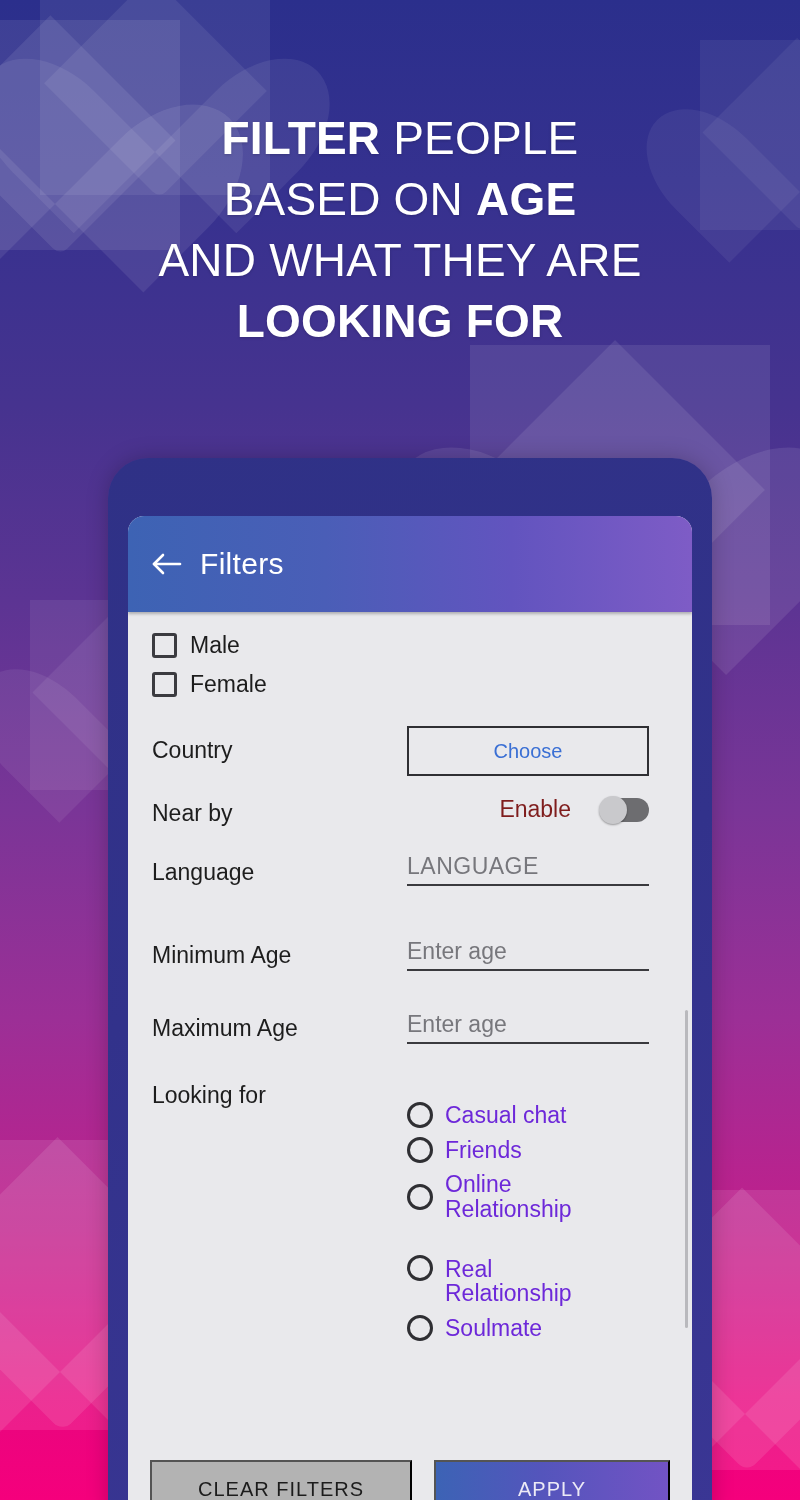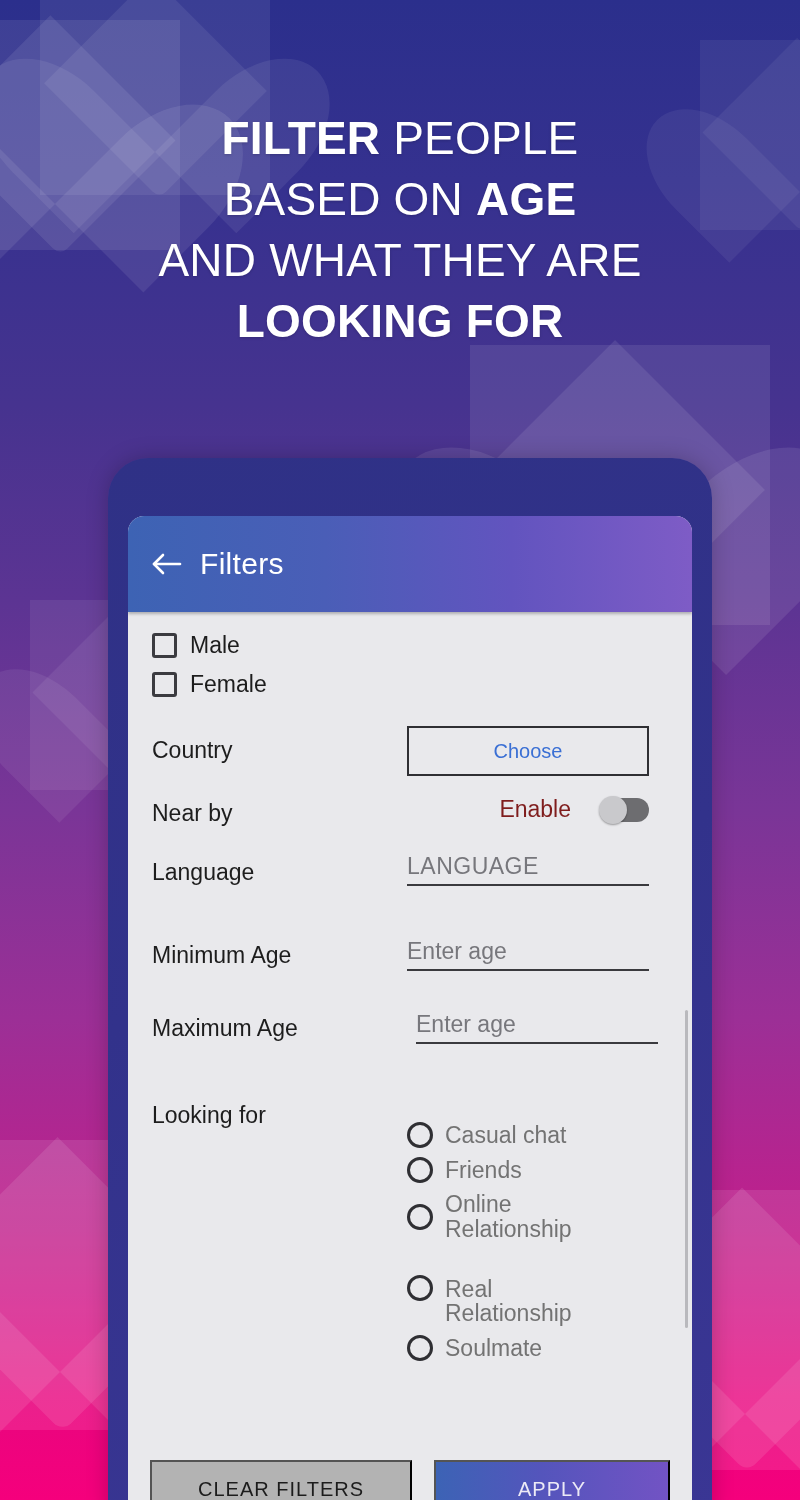--- a/index.html
+++ b/index.html
@@ -236,7 +236,7 @@
         </div>
       </div>
 
-      <div class="row" style="margin-bottom:54px;gap:9px;">
+      <div class="row" style="margin-bottom:34px;">
         <div class="lbl">Maximum Age</div>
         <div class="ctl">
           <div class="underline-field">

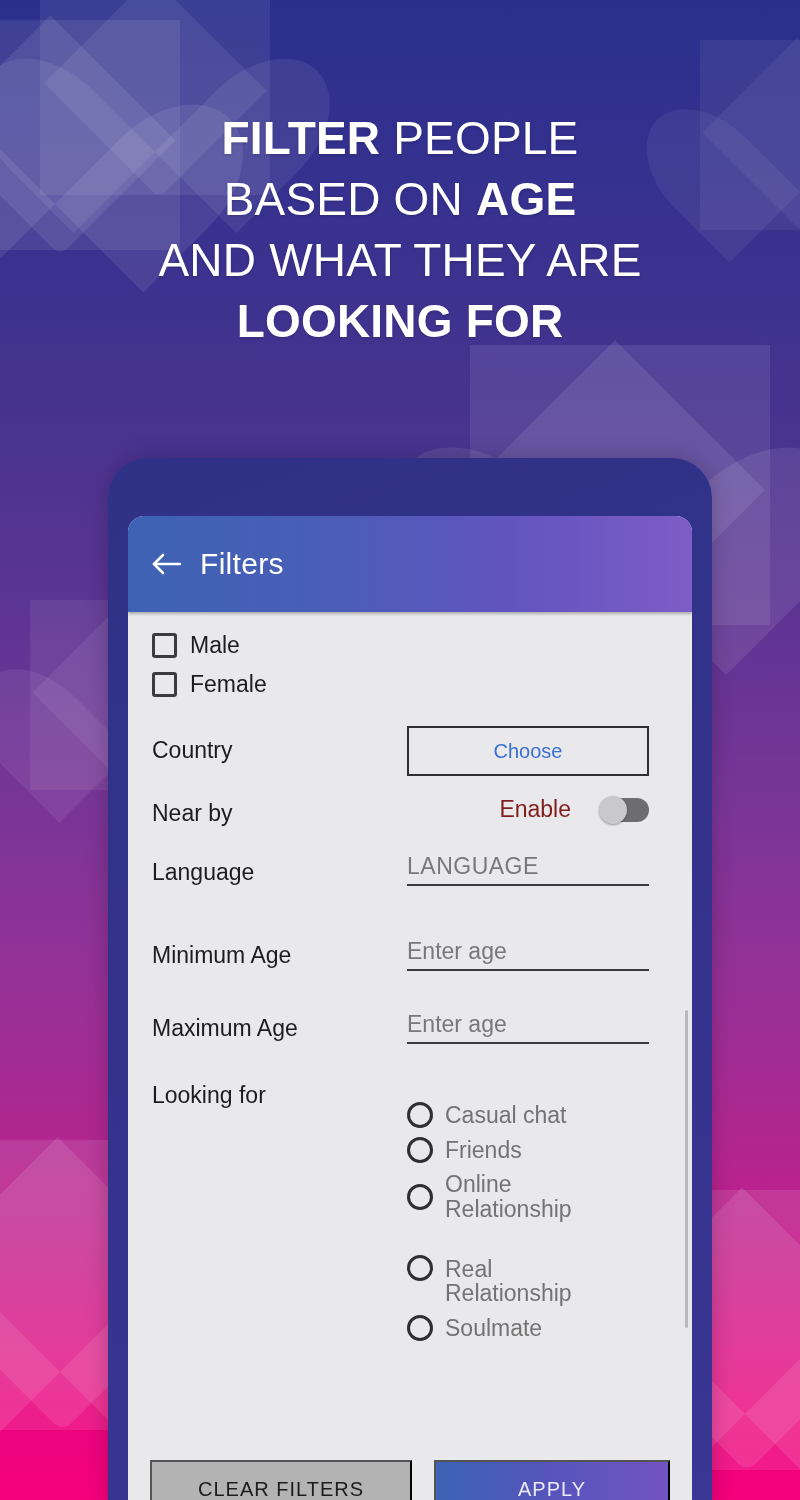--- a/index.html
+++ b/index.html
@@ -112,7 +112,7 @@
     width:26px; height:26px; border:3px solid #2f2f33; border-radius:50%;
     margin-right:12px; flex:0 0 auto;
   }
-  .rtext { font-size:23px; color:#737373; line-height:1.08; }
+  .rtext { font-size:23px; color:#6d28d9; line-height:1.08; }
 
   .scrollbar {
     position:absolute; right:4px; top:0; width:3px; height:318px;

